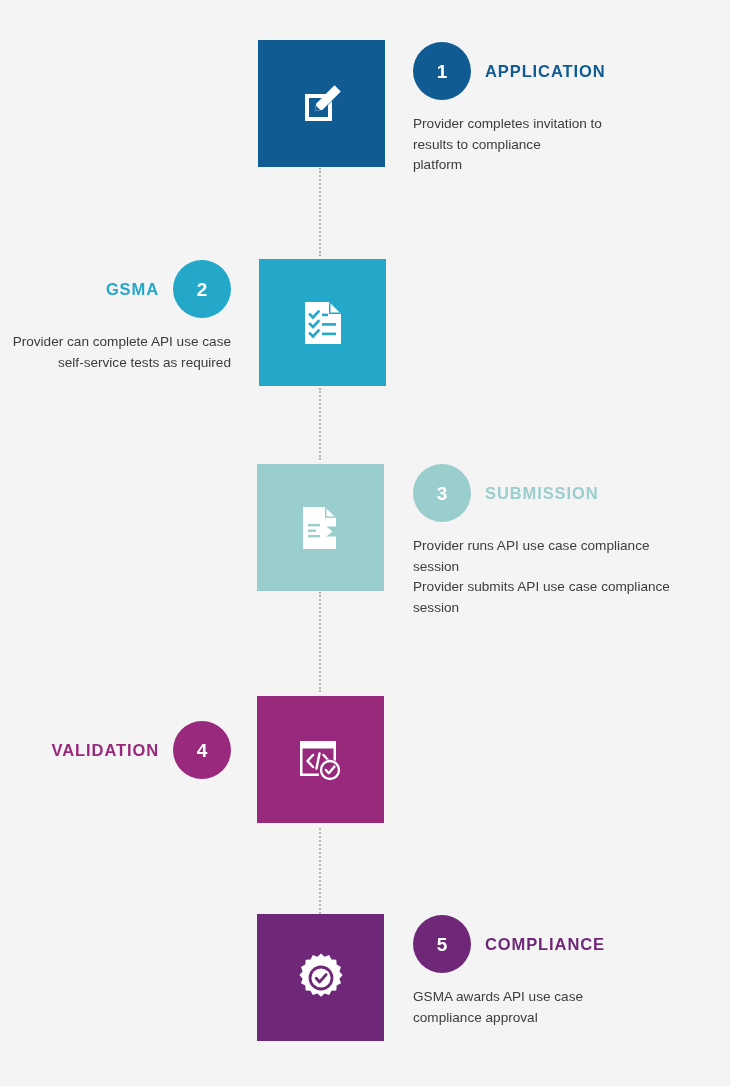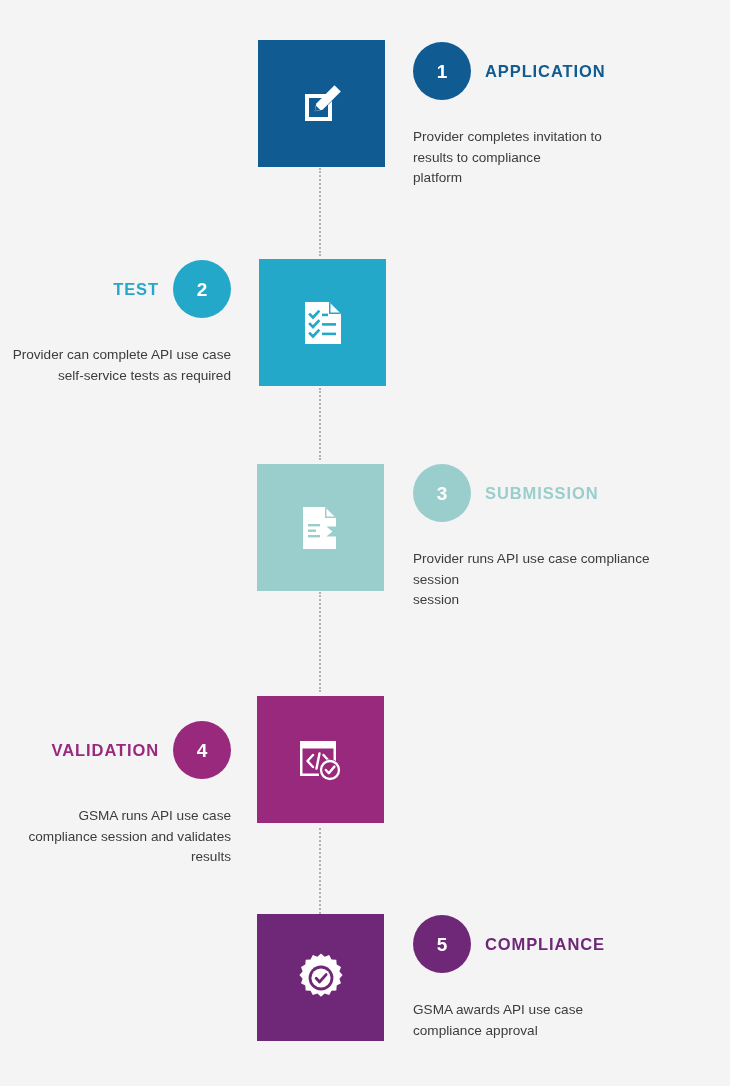--- a/index.html
+++ b/index.html
@@ -72,7 +72,7 @@
     white-space: nowrap;
   }
   .desc {
-    margin-top: 27px;
+    margin-top: 14px;
     font-size: 13.6px;
     line-height: 20.5px;
     color: #3c3c3c;

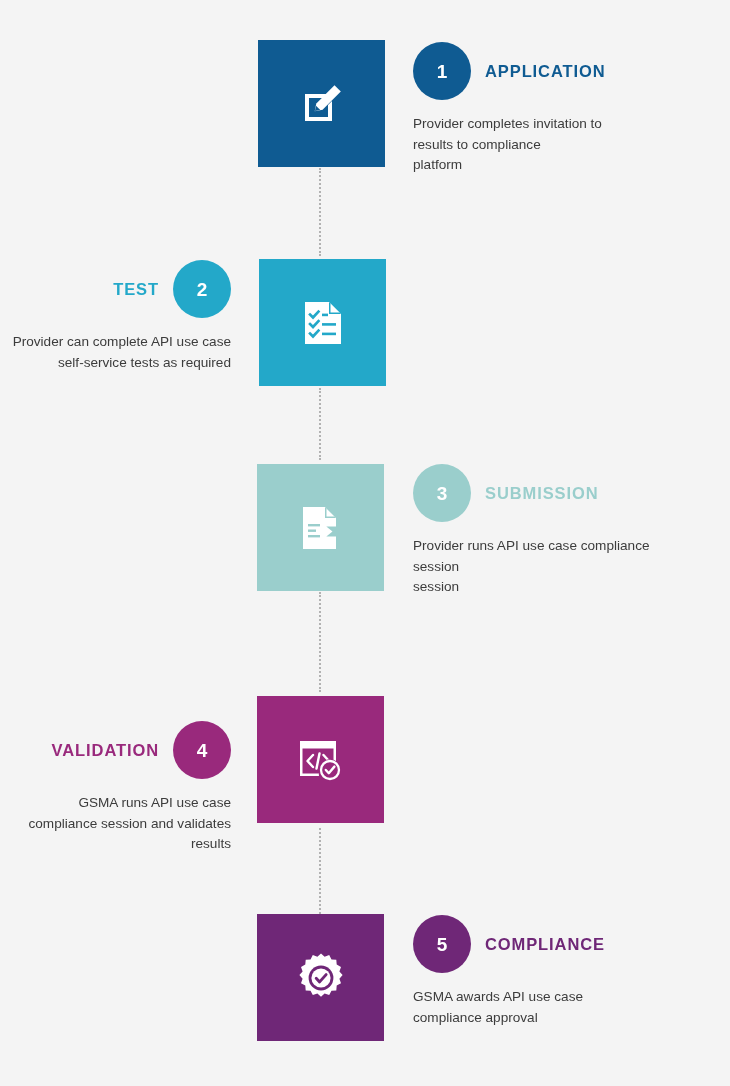--- a/index.html
+++ b/index.html
@@ -135,7 +135,7 @@
     </div>
     <div class="side left" style="top:260px;">
       <div class="head">
-        <div class="title" style="color:#23a8c9;">TEST</div>
+        <div class="title" style="color:#23a8c9;">GSMA</div>
         <div class="badge" style="background:#23a8c9;">2</div>
       </div>
       <div class="desc">

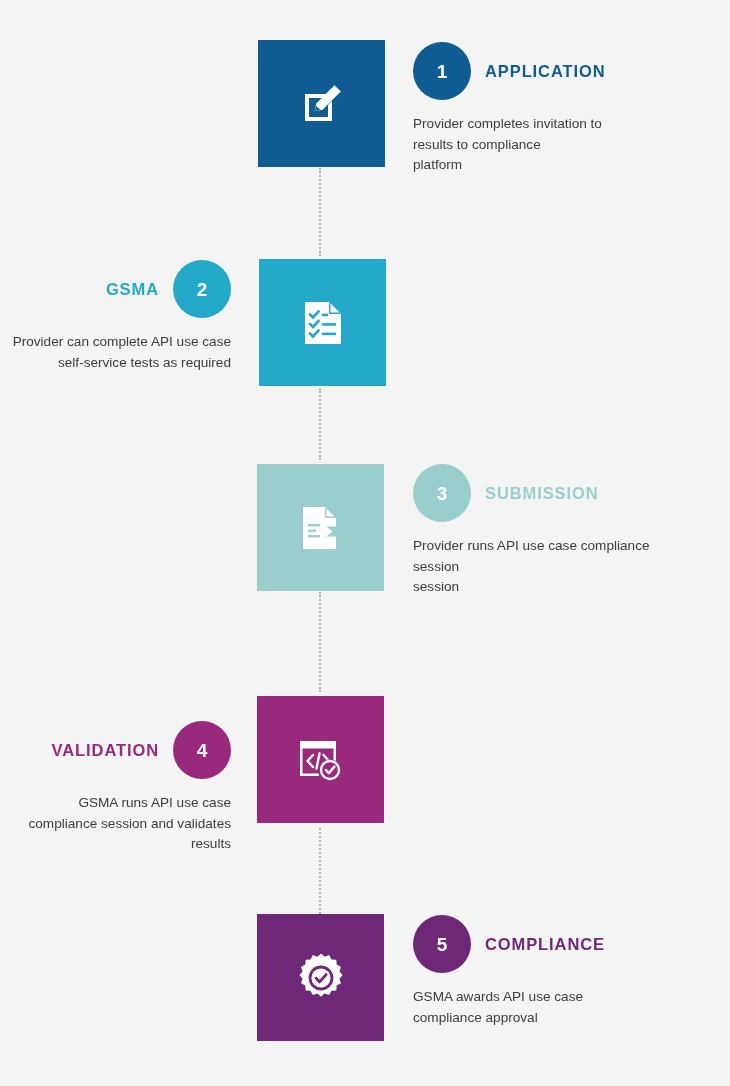--- a/index.html
+++ b/index.html
@@ -169,6 +169,7 @@
       <div class="desc">
         <div>Provider runs API use case compliance</div>
         <div>session</div>
+        <div>Provider submits API use case compliance</div>
         <div>session</div>
       </div>
     </div>

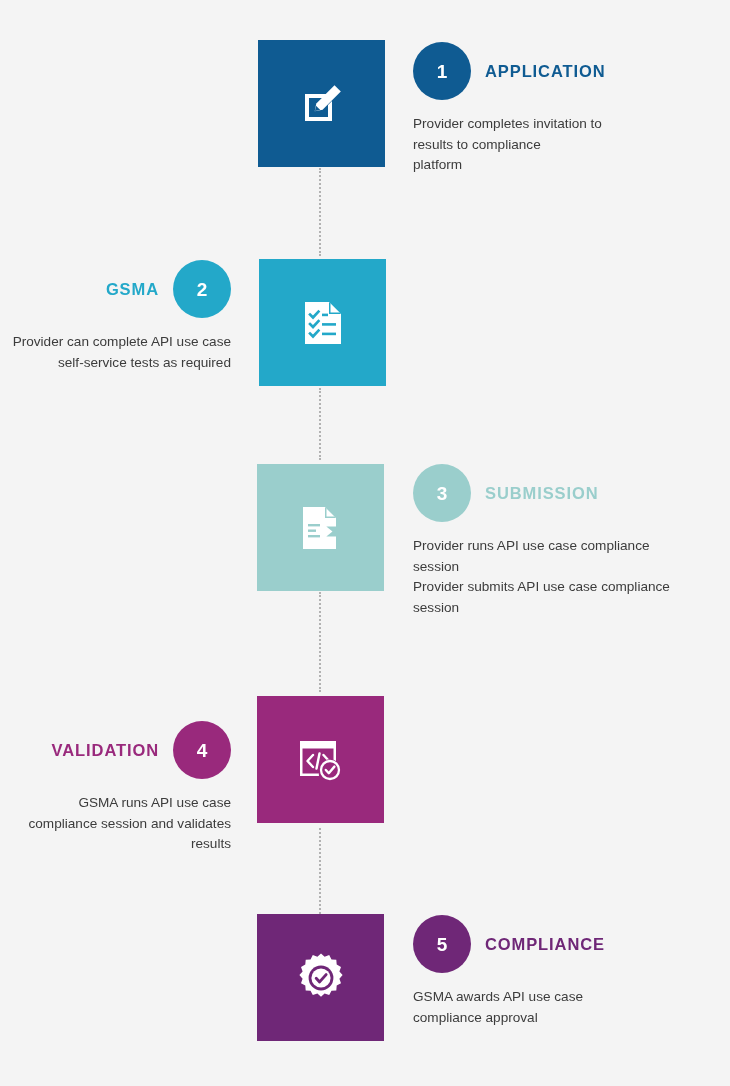--- a/index.html
+++ b/index.html
@@ -202,9 +202,6 @@
         <div class="title" style="color:#99297c;">VALIDATION</div>
         <div class="badge" style="background:#99297c;">4</div>
       </div>
-      <div class="desc">
-        <div>GSMA runs API use case compliance session and validates results</div>
-      </div>
     </div>
   </div>
 

